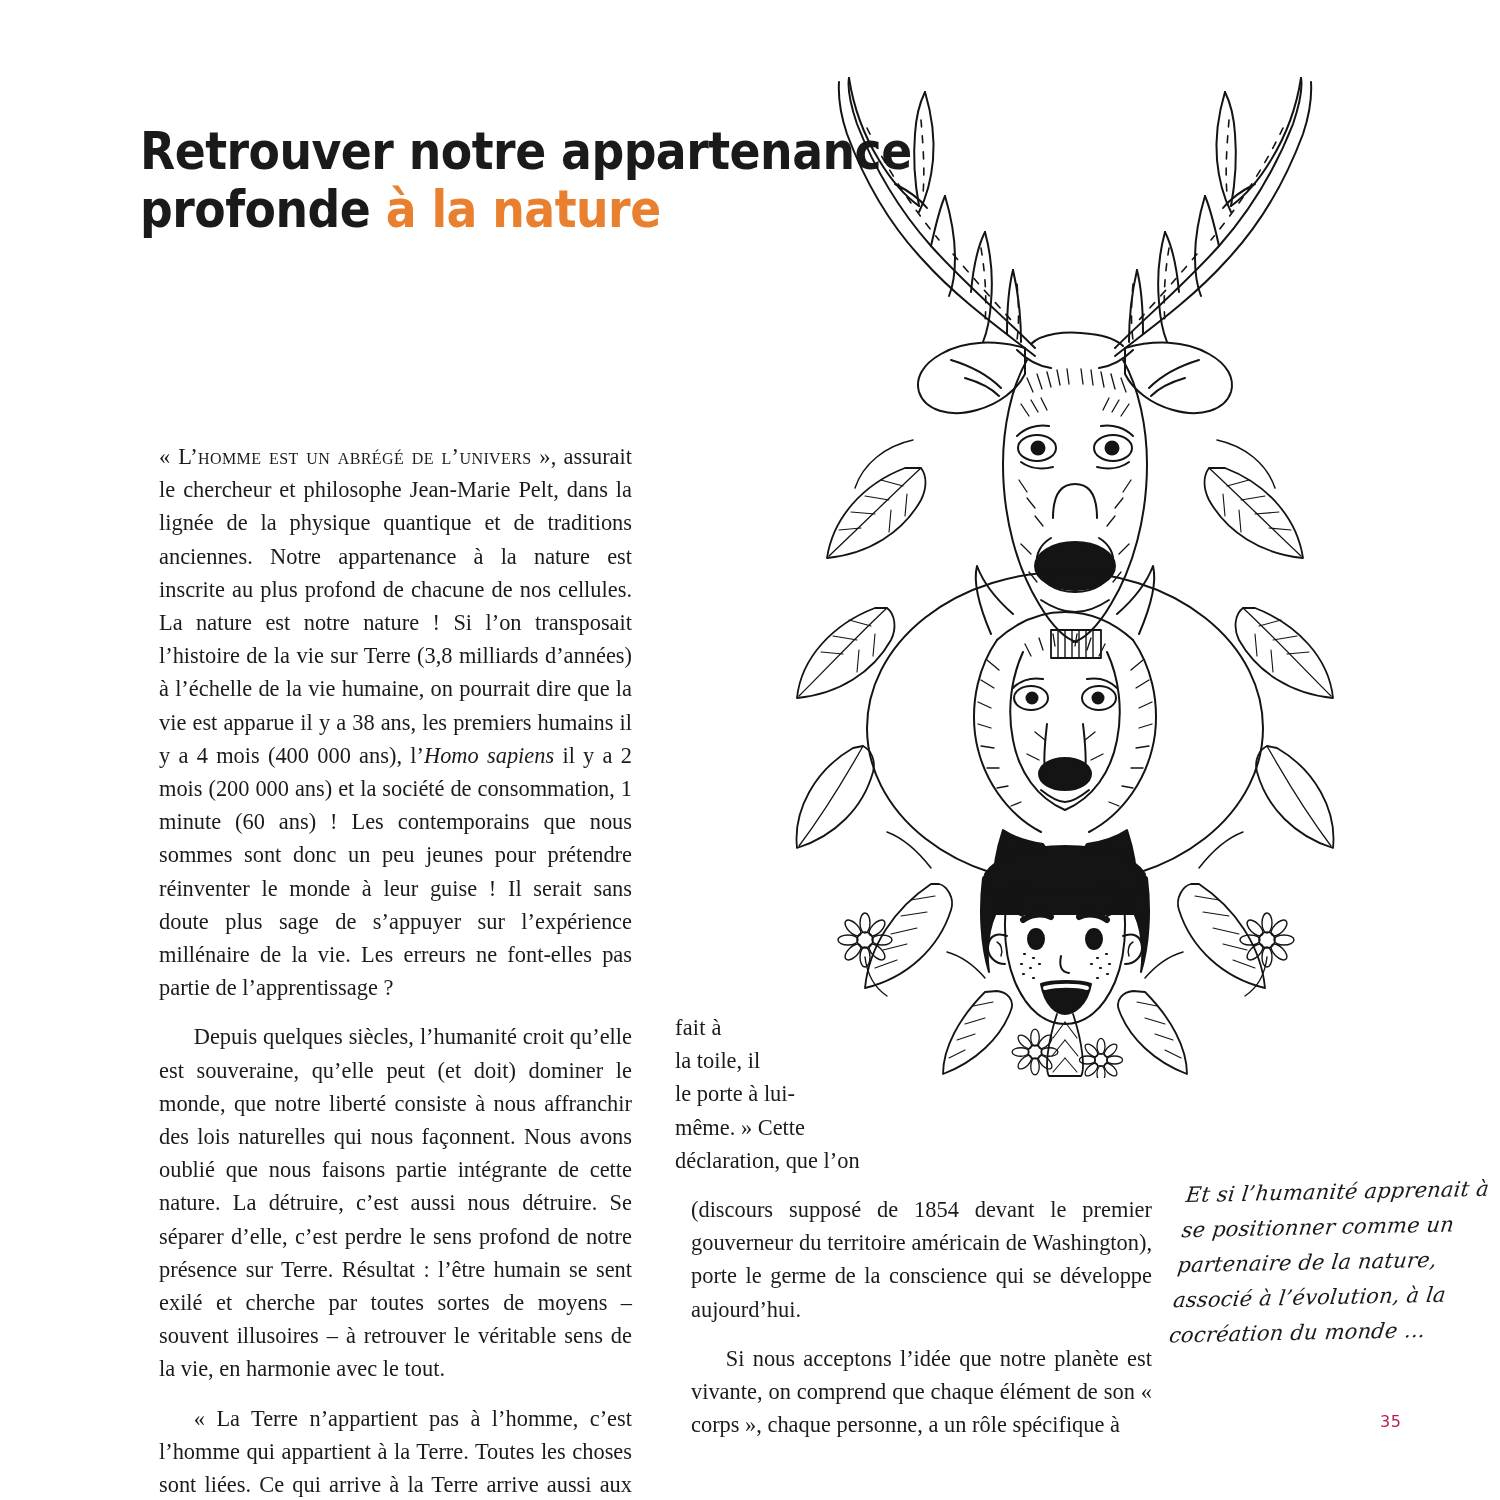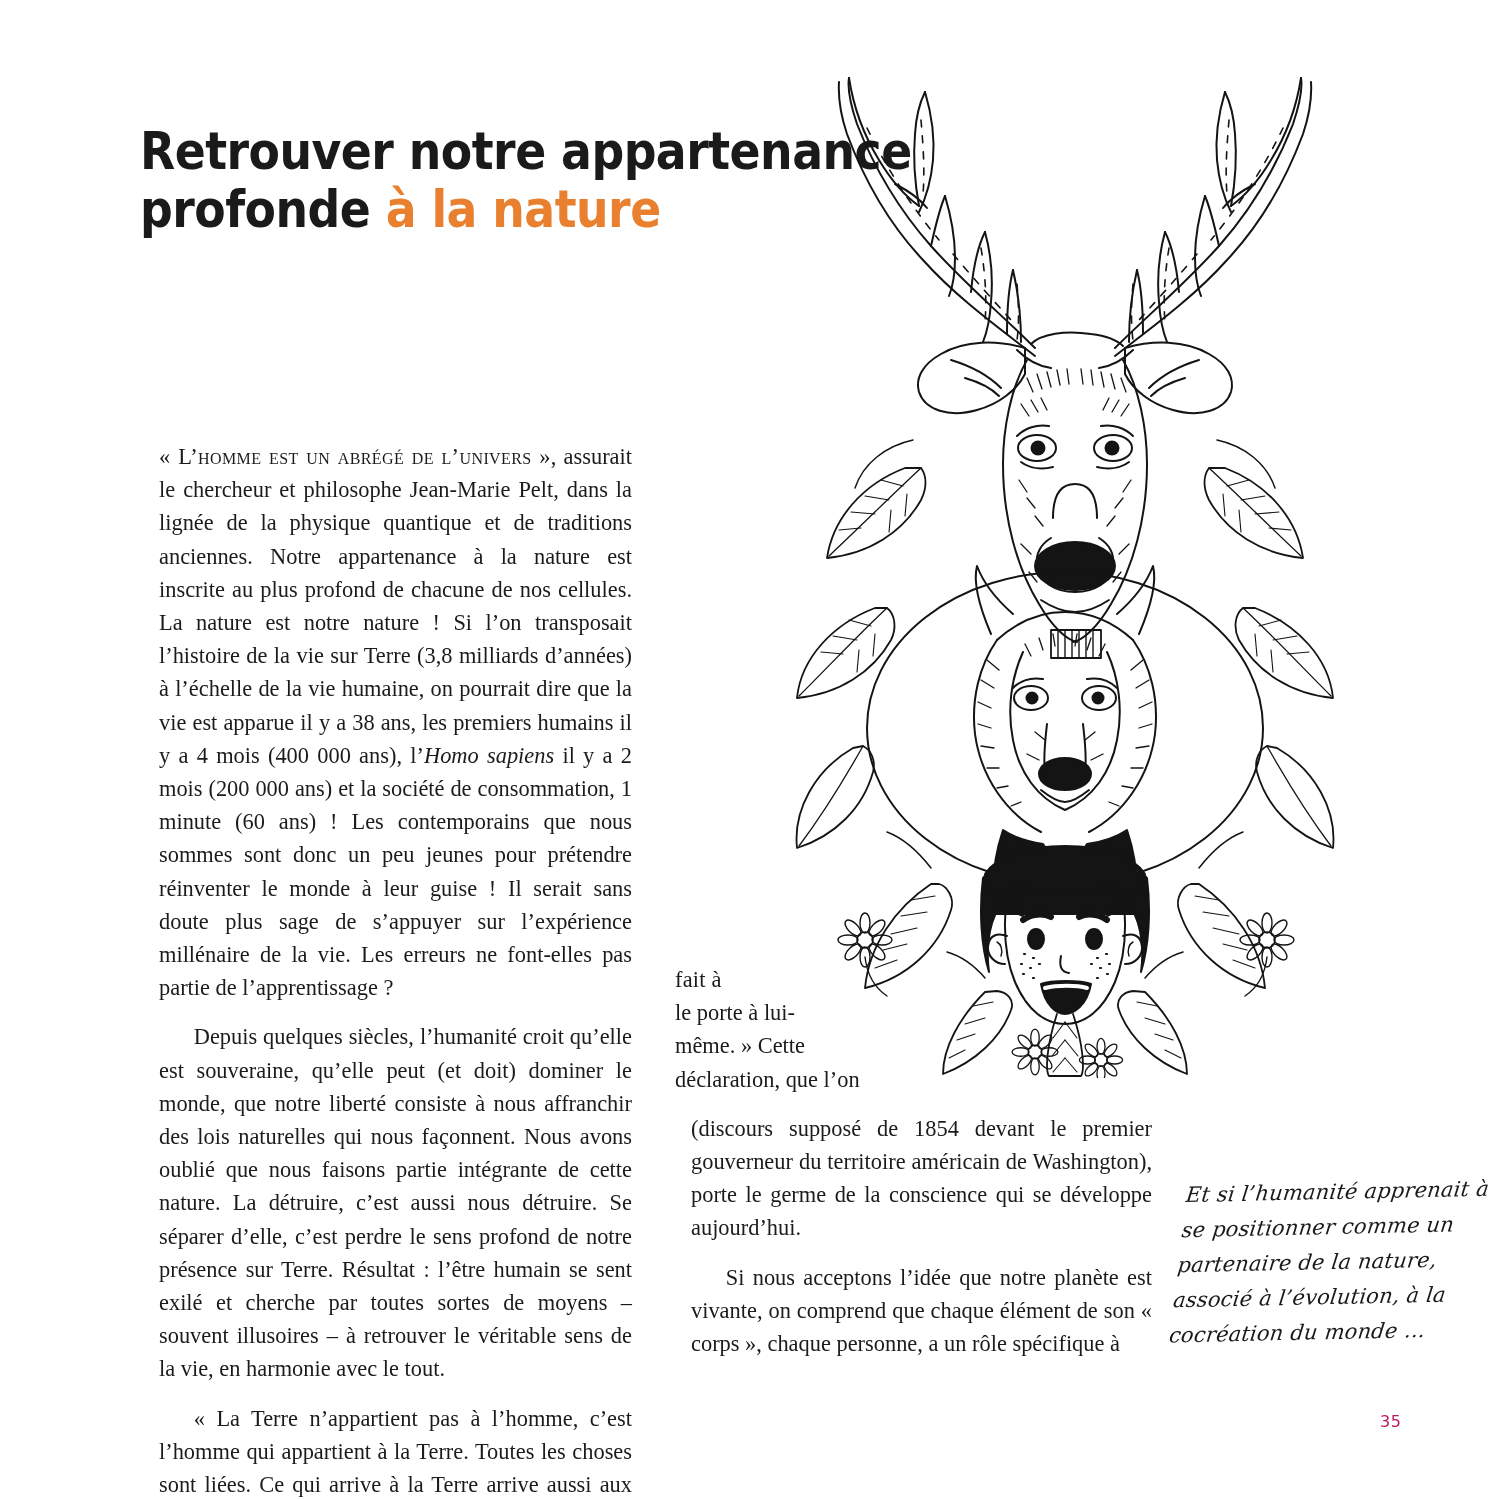--- a/index.html
+++ b/index.html
@@ -54,7 +54,7 @@
   .col-right {
     position: absolute;
     left: 675px;
-    top: 963px;
+    top: 1011px;
     width: 493px;
     font-size: 22.4px;
     line-height: 33.2px;

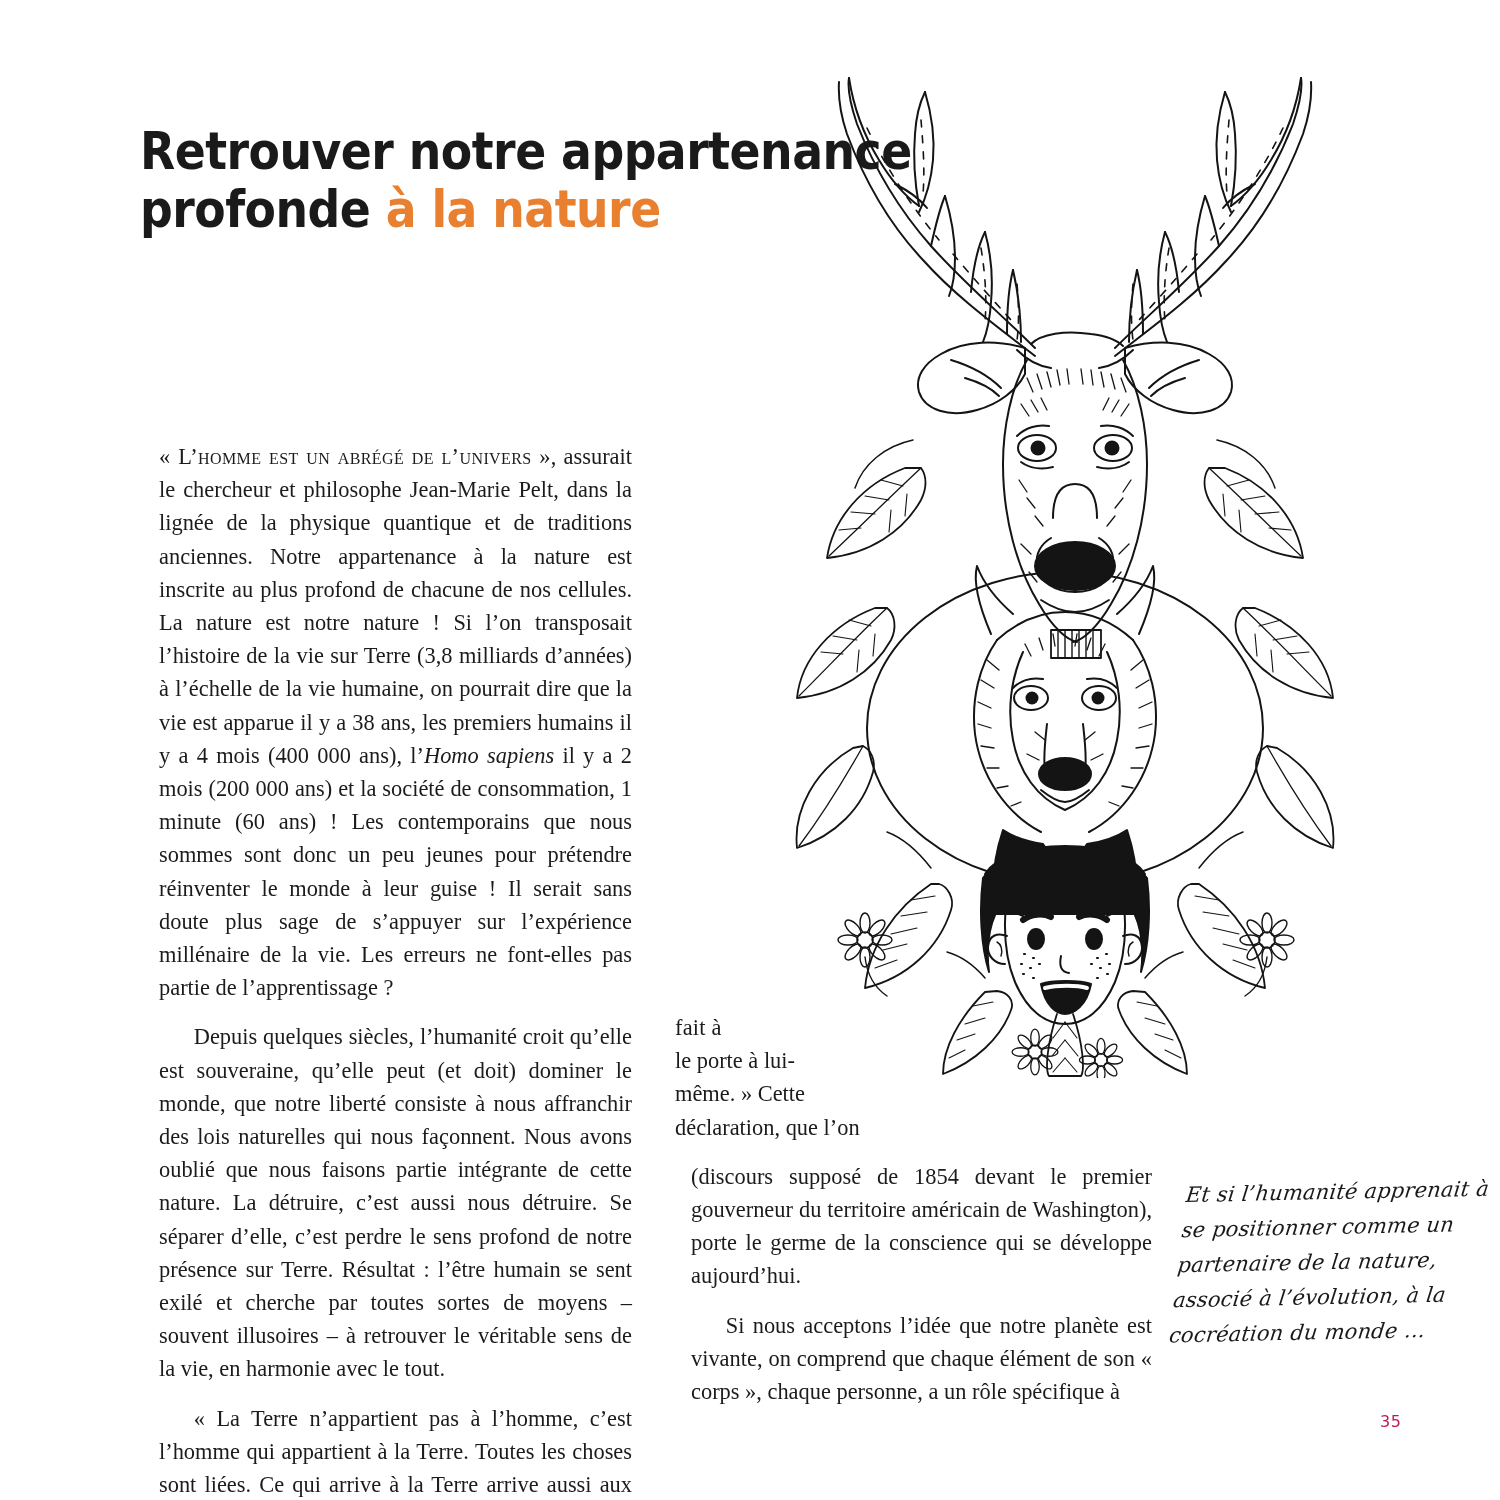--- a/index.html
+++ b/index.html
@@ -530,6 +530,7 @@
   <div class="col-right">
     <div class="wrap-lines">
       <span class="wl wl-1">fait  à</span>
+      <span class="wl">la toile, il</span>
       <span class="wl">le porte à lui-</span>
       <span class="wl">même. »  Cette</span>
       <span class="wl">déclaration, que l’on</span>

